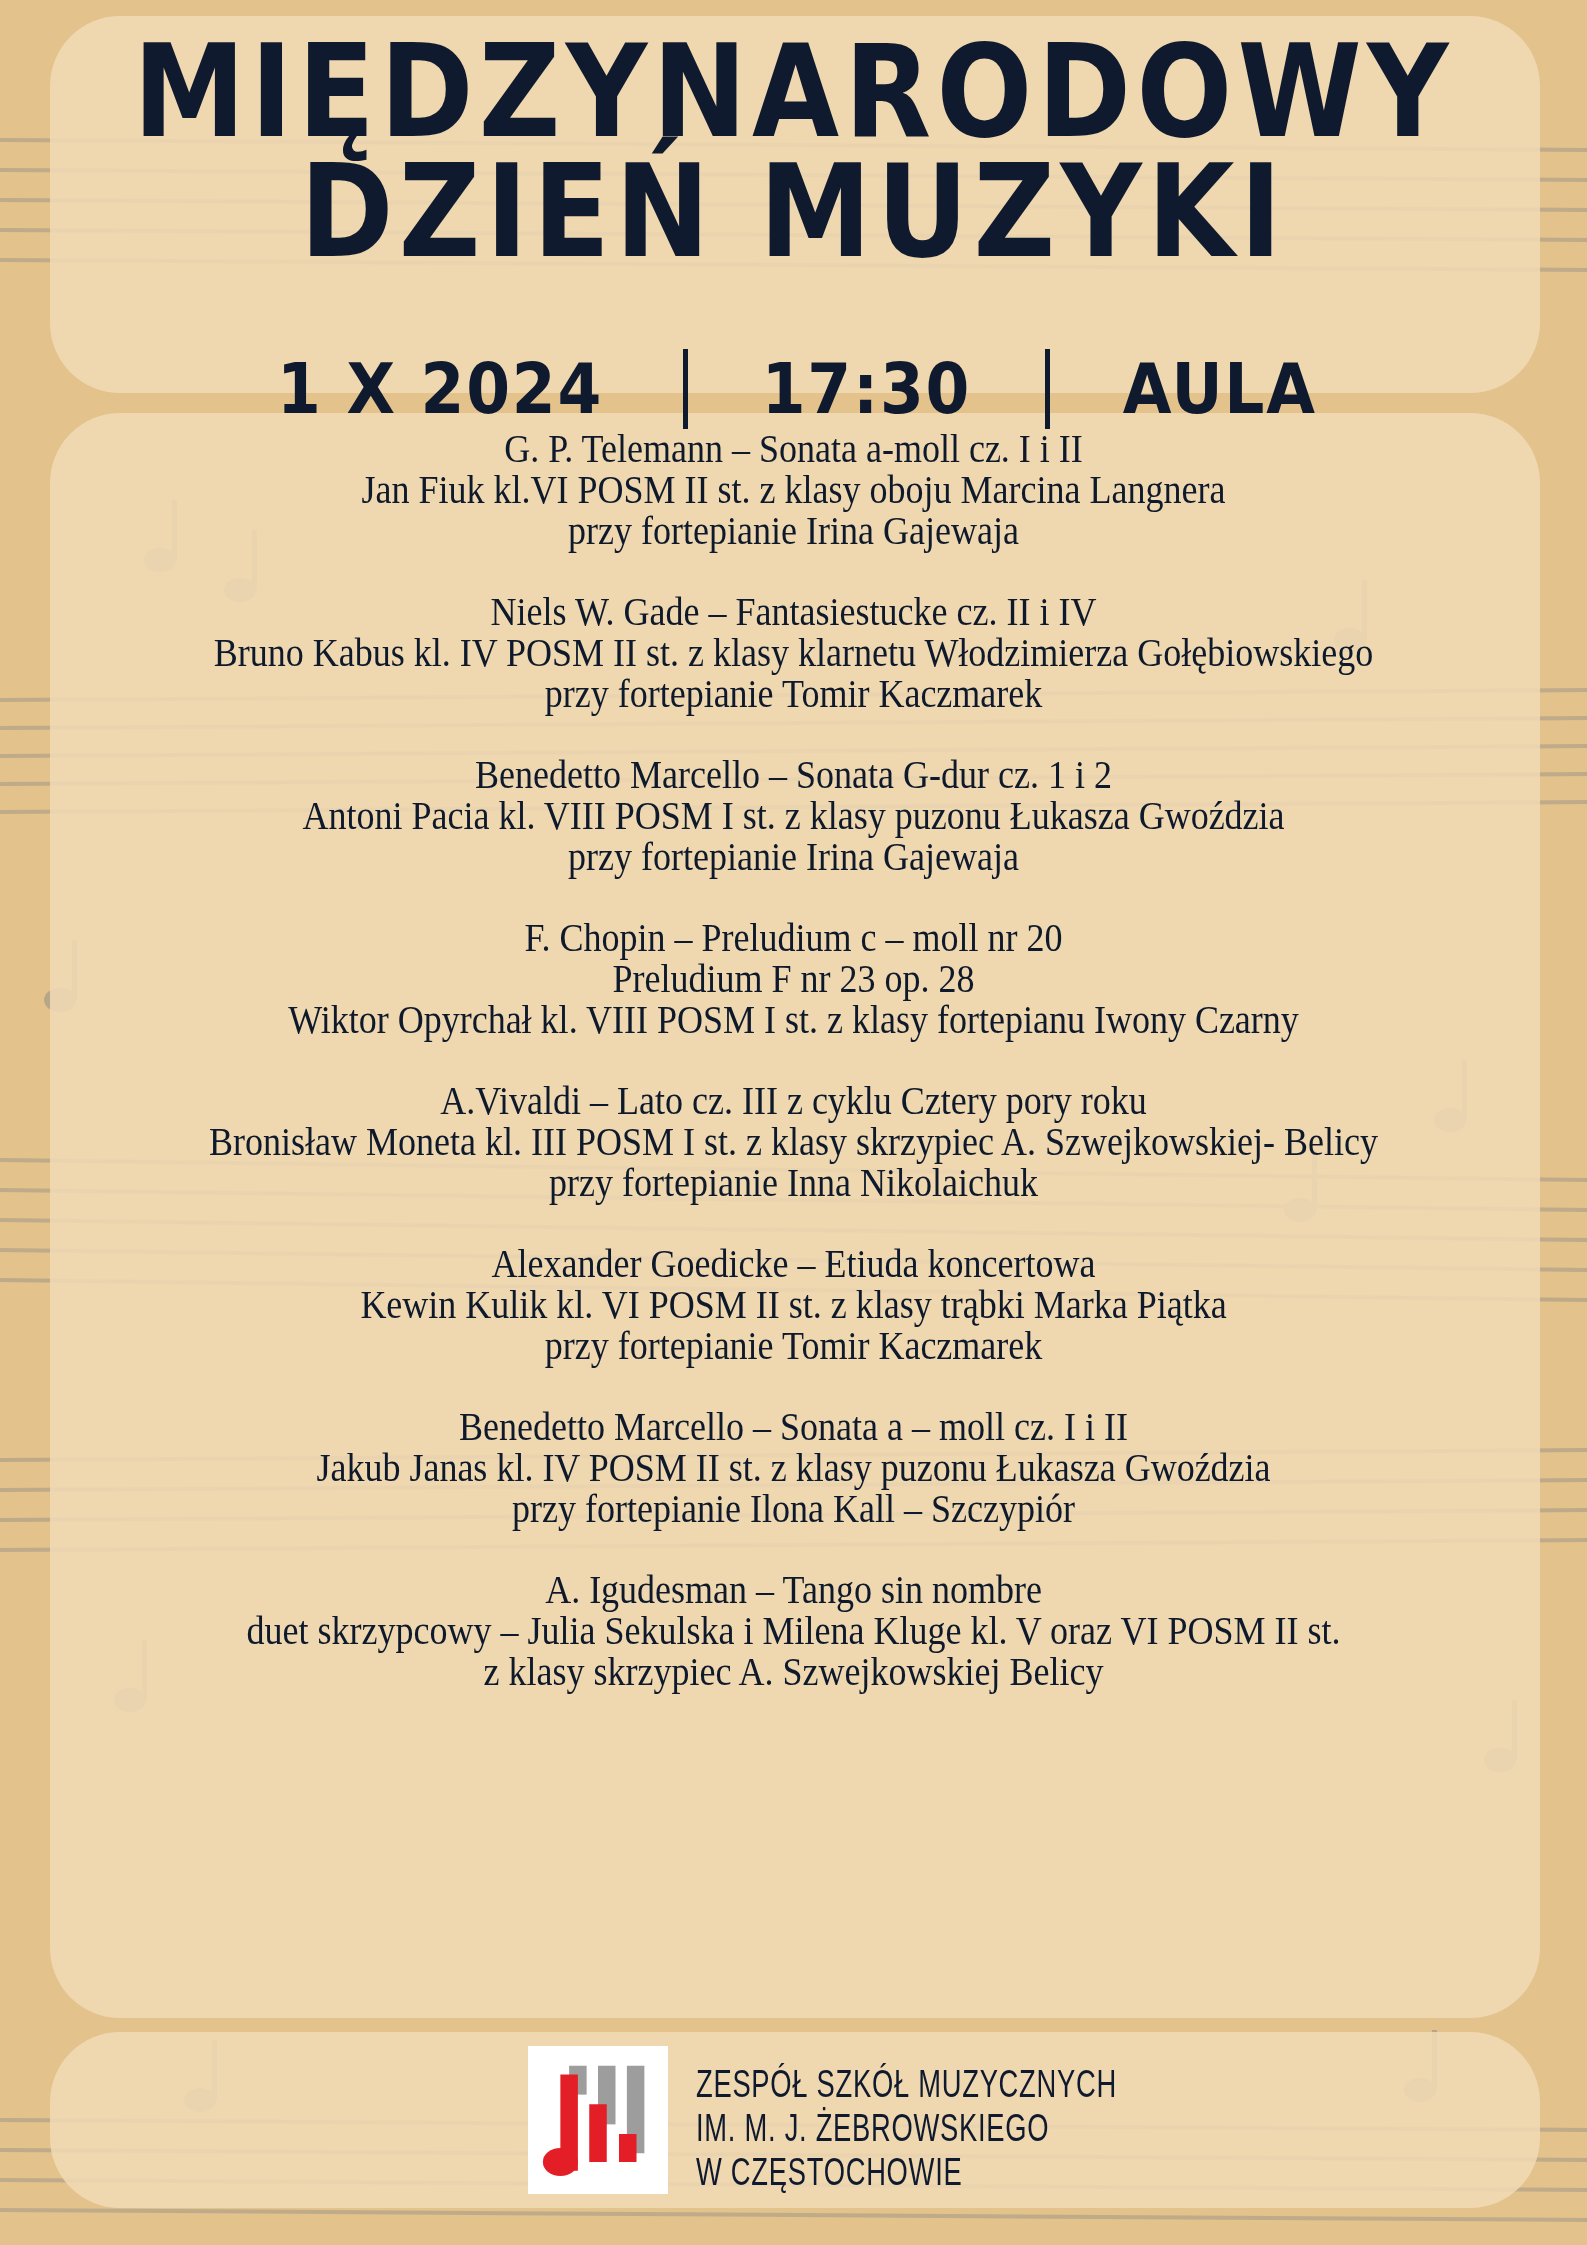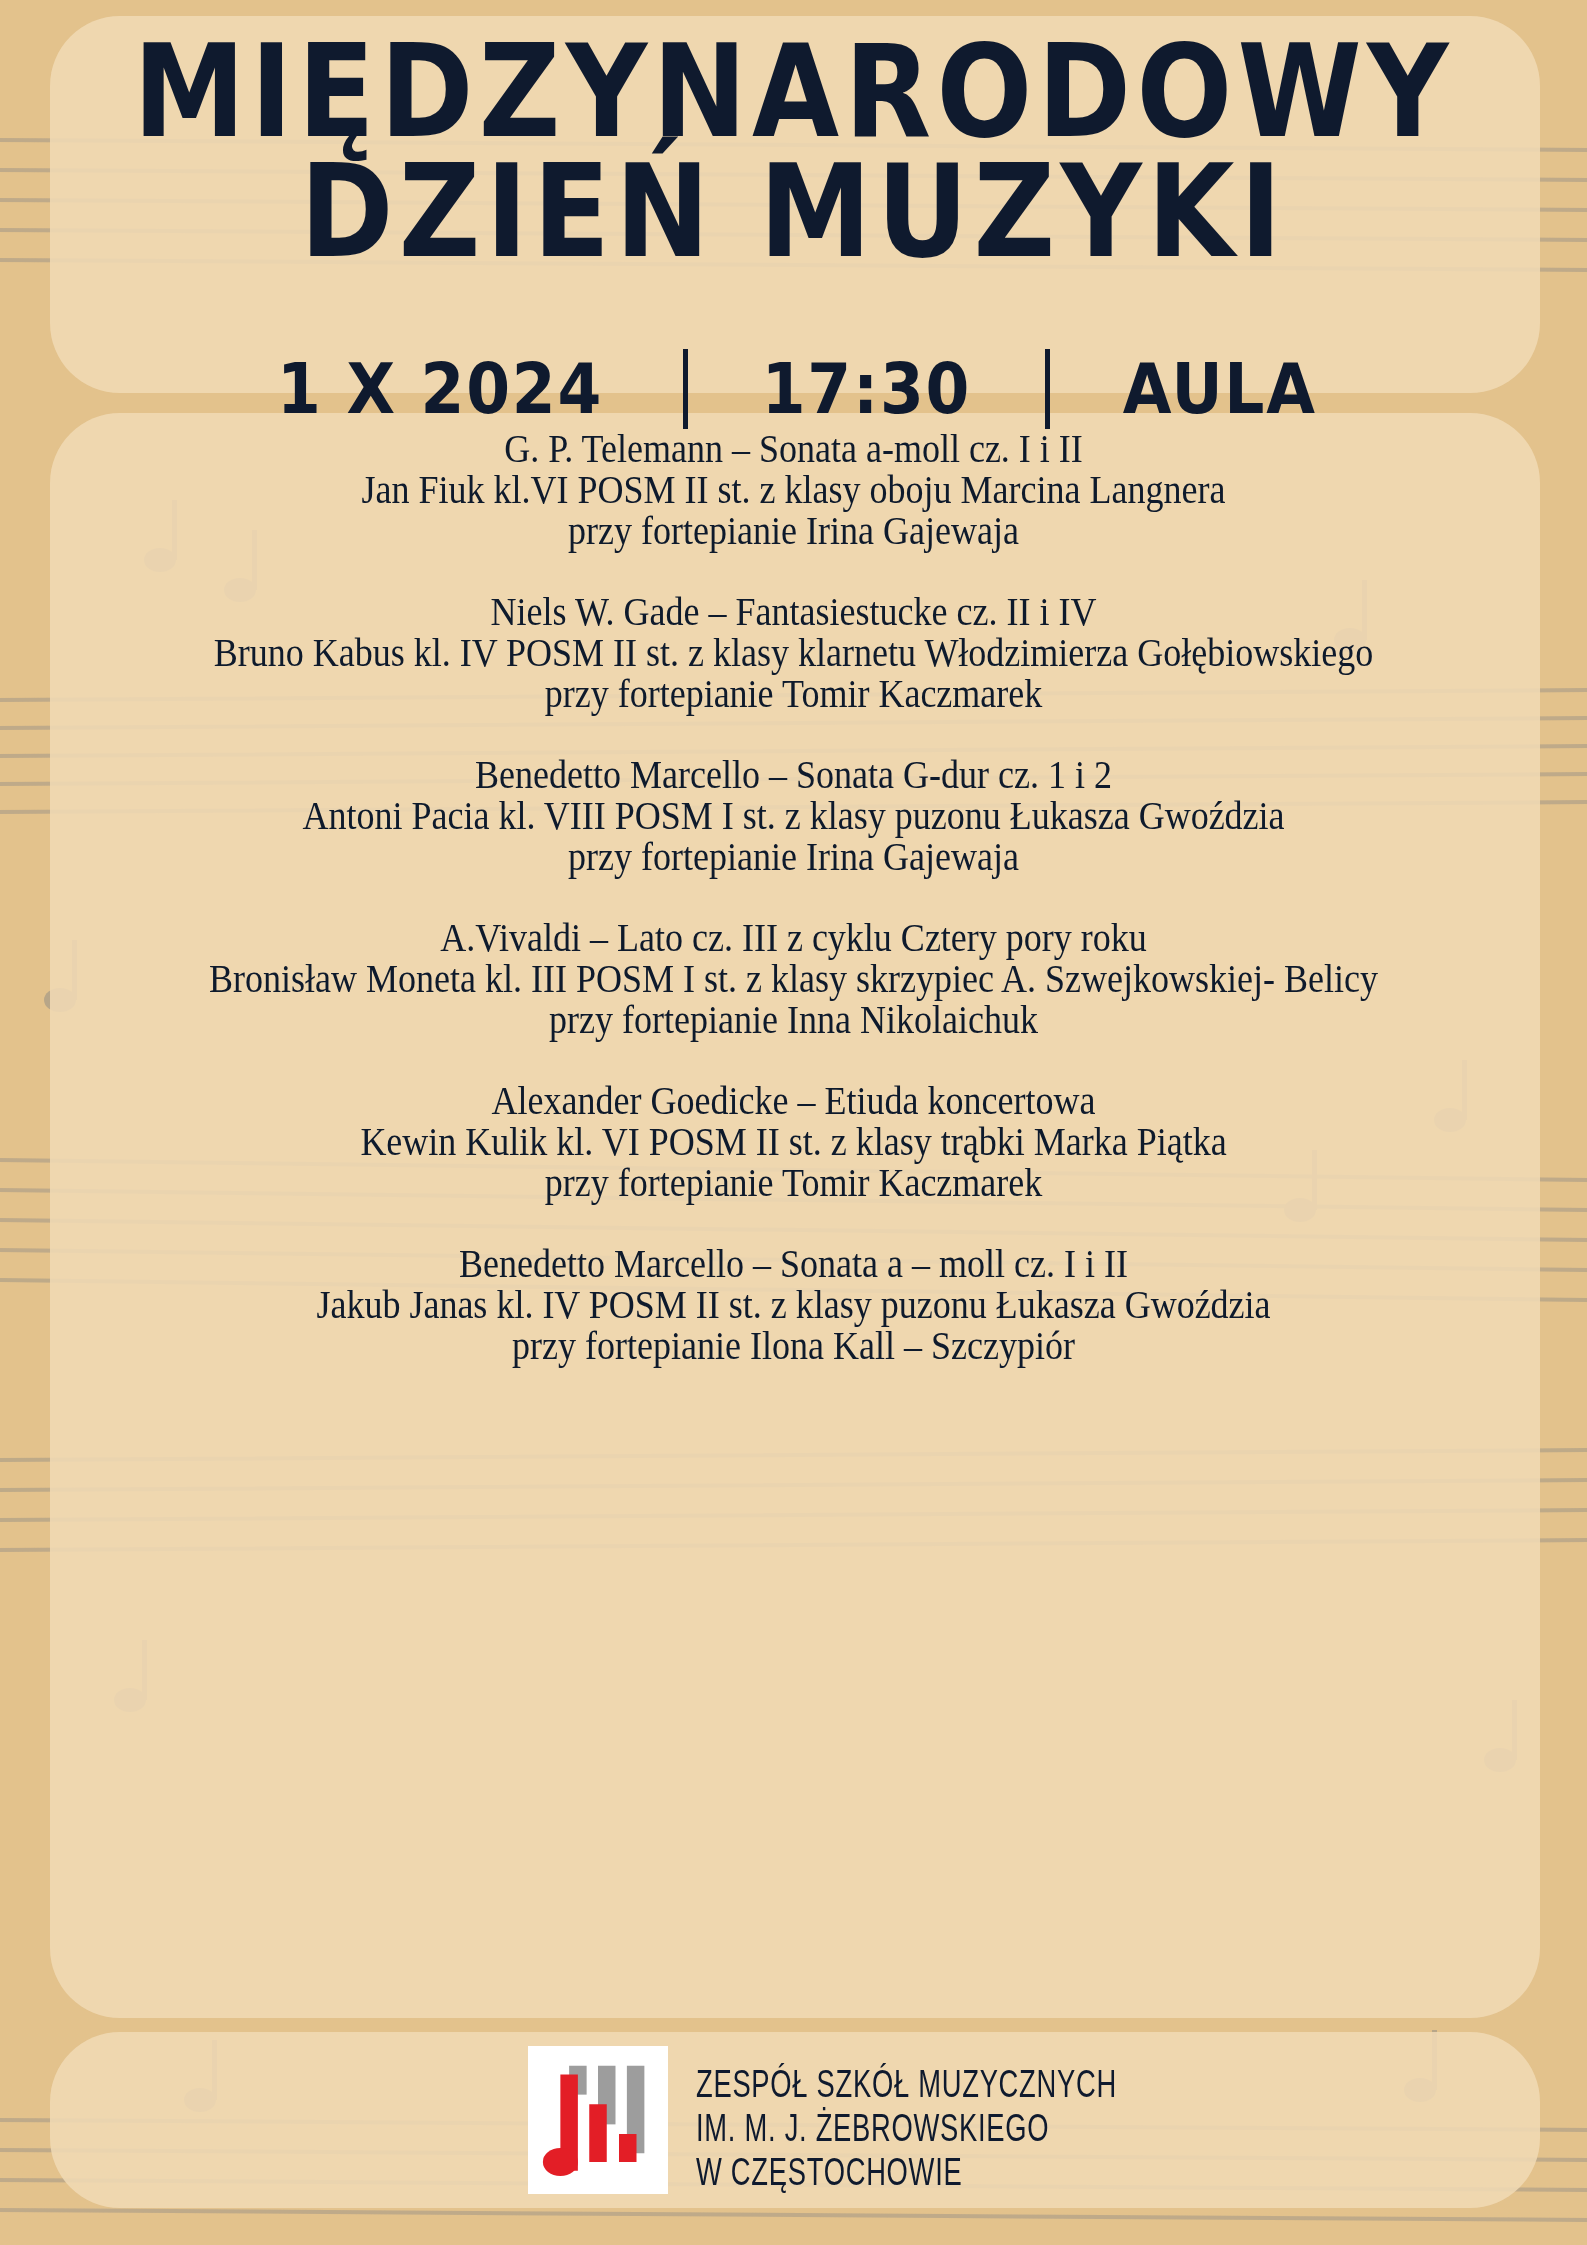--- a/index.html
+++ b/index.html
@@ -135,6 +135,11 @@
     <span class="piece-line">przy fortepianie Irina Gajewaja</span>
   </div>
   <div class="piece">
+    <span class="piece-line">F. Chopin – Preludium c – moll nr 20</span>
+    <span class="piece-line">Preludium F nr 23 op. 28</span>
+    <span class="piece-line">Wiktor Opyrchał kl. VIII POSM I st. z klasy fortepianu Iwony Czarny</span>
+  </div>
+  <div class="piece">
     <span class="piece-line">A.Vivaldi – Lato cz. III z cyklu Cztery pory roku</span>
     <span class="piece-line">Bronisław Moneta kl. III POSM I st. z klasy skrzypiec A. Szwejkowskiej- Belicy</span>
     <span class="piece-line">przy fortepianie Inna Nikolaichuk</span>

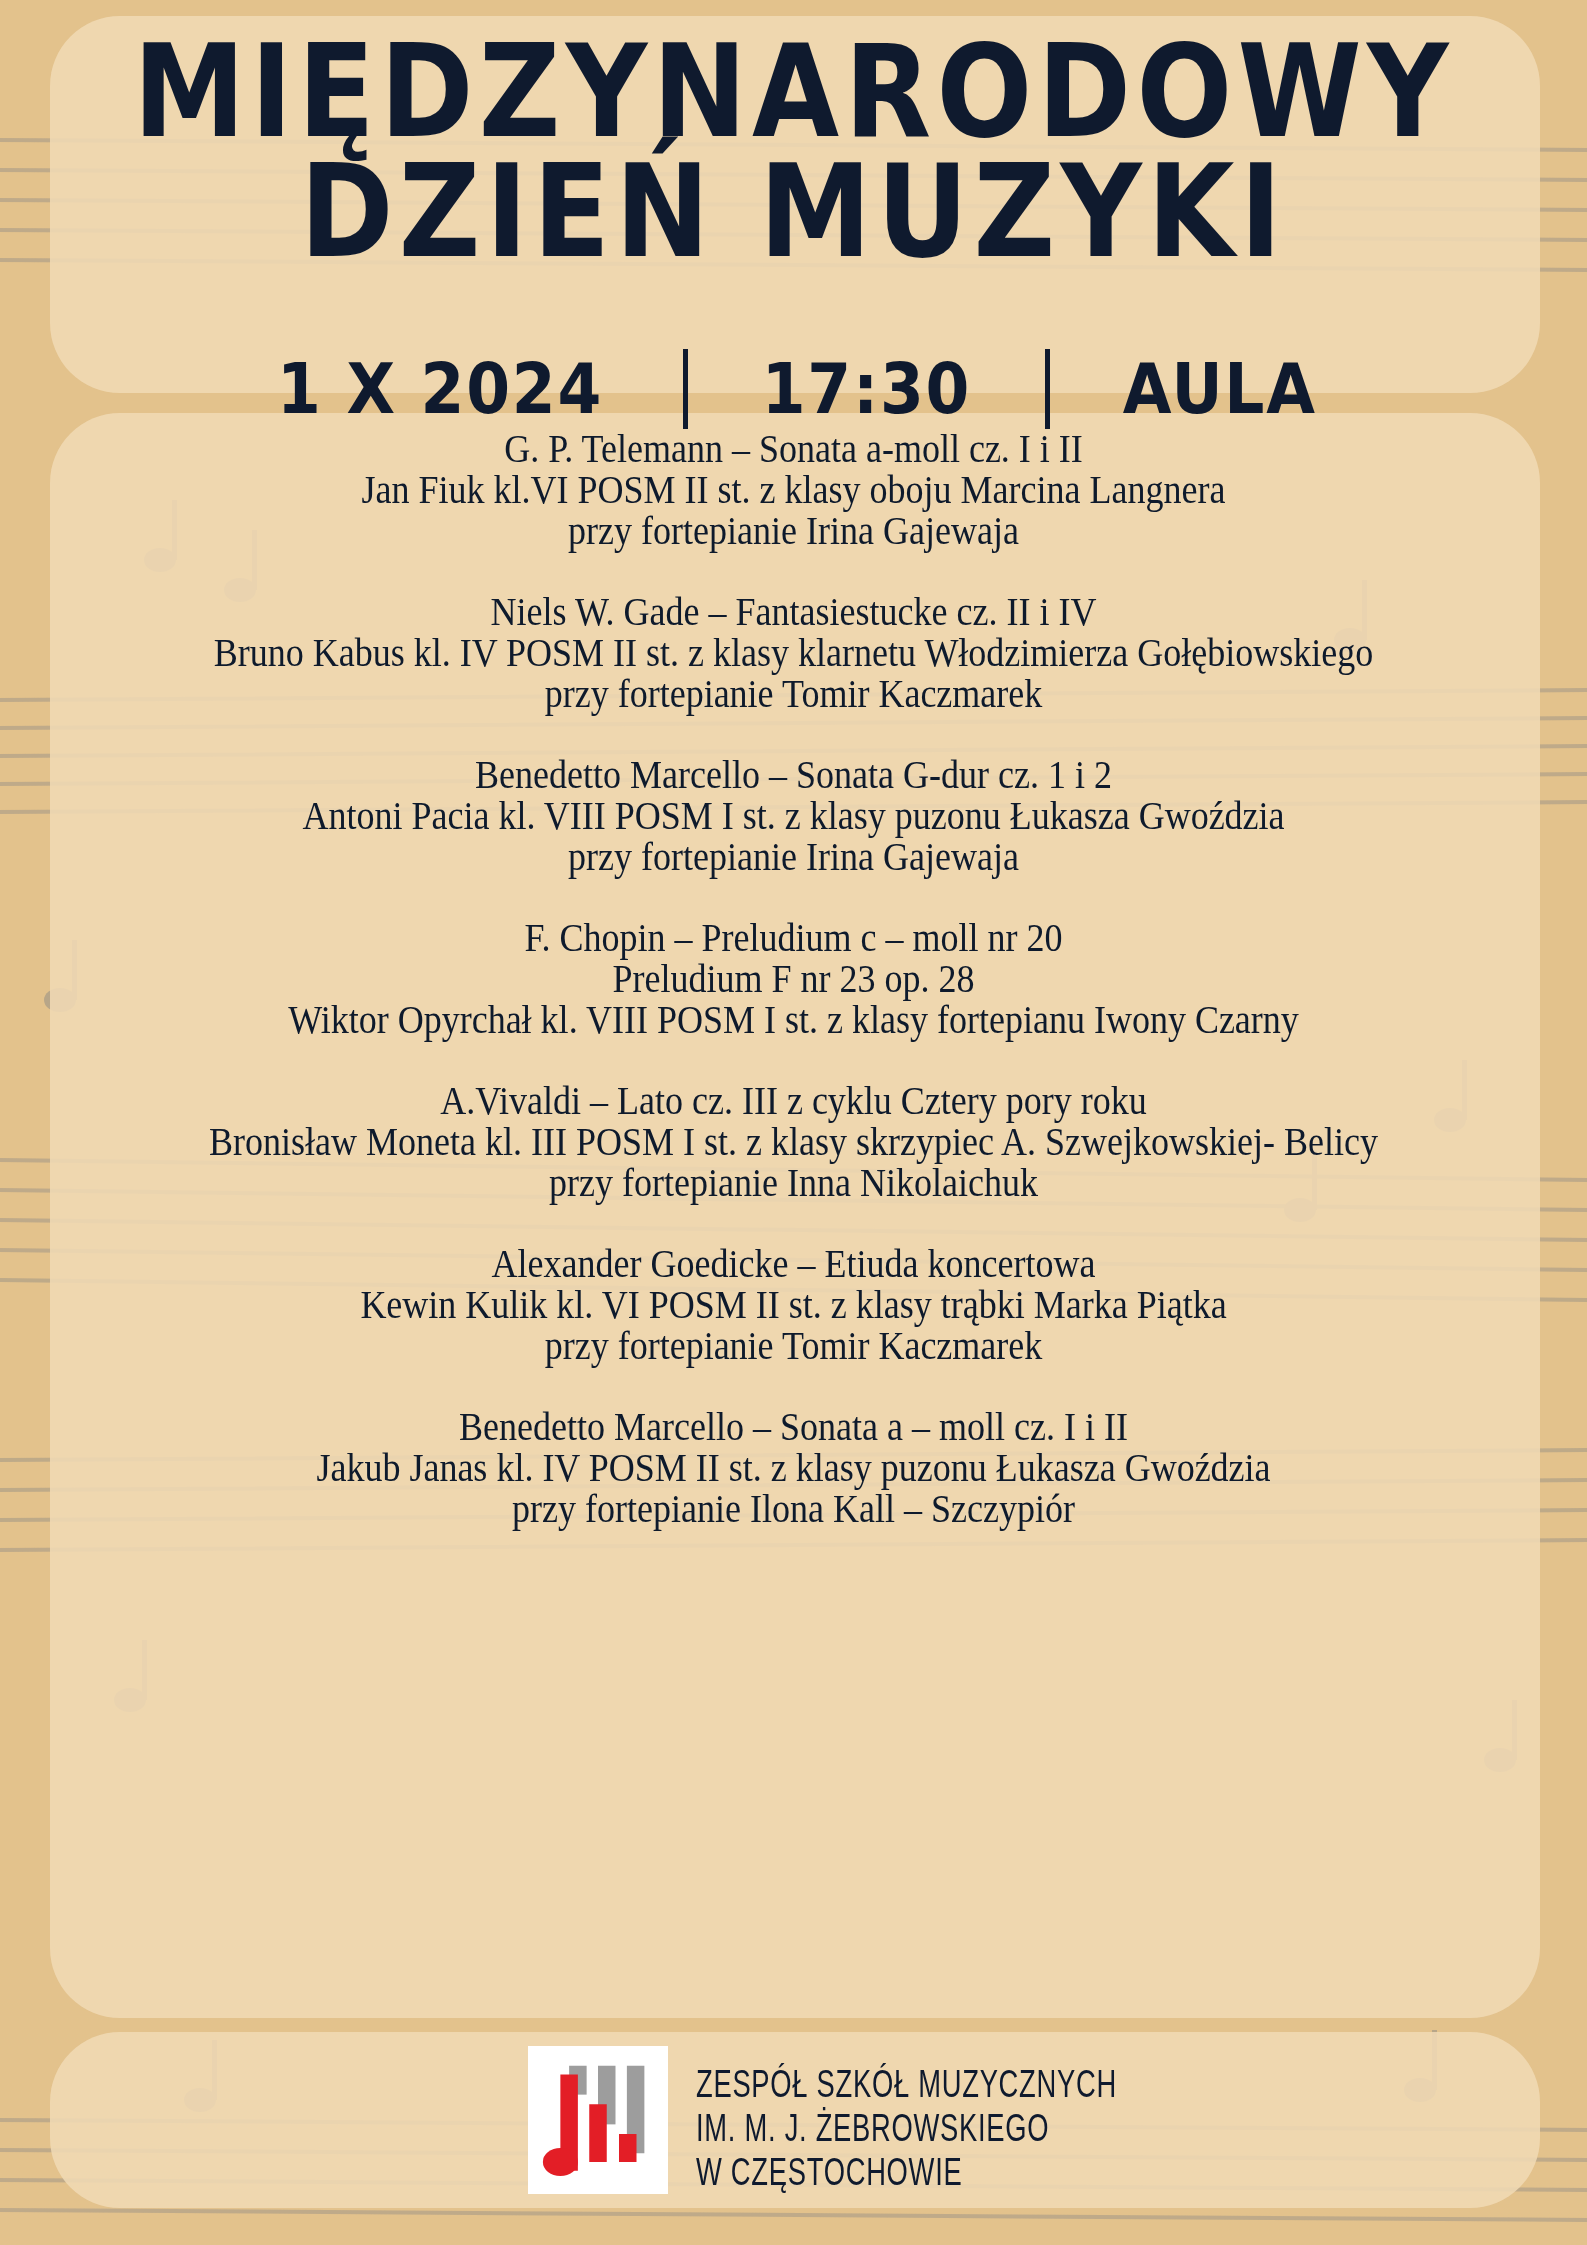--- a/index.html
+++ b/index.html
@@ -154,6 +154,11 @@
     <span class="piece-line">Jakub Janas kl. IV POSM II st. z klasy puzonu Łukasza Gwoździa</span>
     <span class="piece-line">przy fortepianie Ilona Kall – Szczypiór</span>
   </div>
+  <div class="piece">
+    <span class="piece-line">A. Igudesman – Tango sin nombre</span>
+    <span class="piece-line">duet skrzypcowy – Julia Sekulska i Milena Kluge kl. V oraz VI POSM II st.</span>
+    <span class="piece-line">z klasy skrzypiec A. Szwejkowskiej Belicy</span>
+  </div>
 </div>
 
 <div id="footer">

